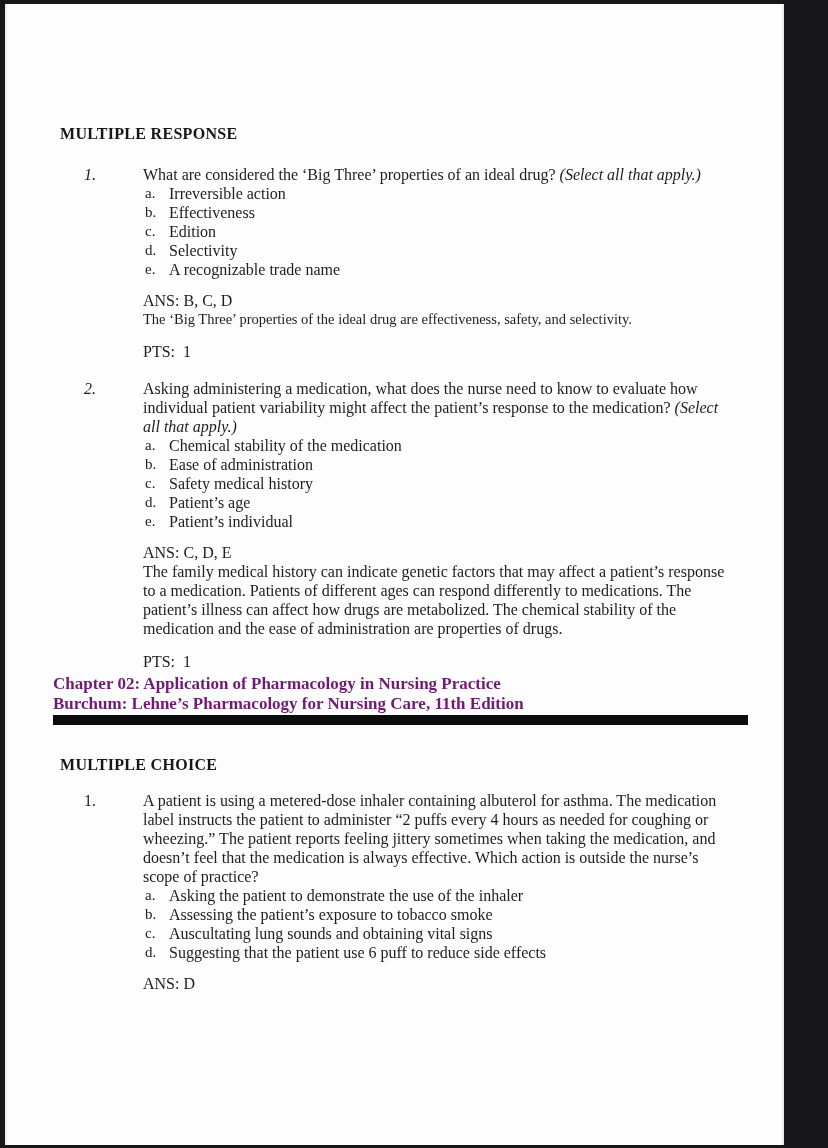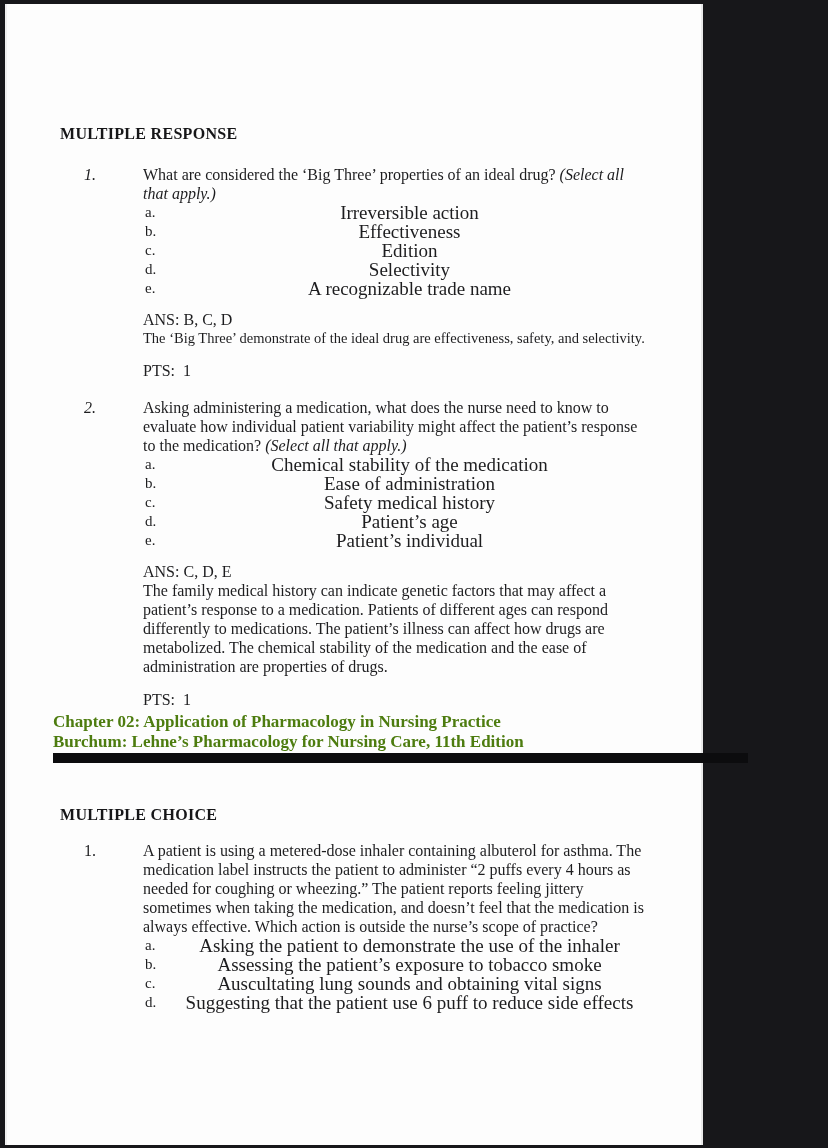--- a/index.html
+++ b/index.html
@@ -13,7 +13,7 @@
   .page {
     position:absolute;
     top:4px; left:5px;
-    width:698px; height:1141px;
+    width:779px; height:1141px;
     background:#fdfdfd;
     padding:120px 53px 0 55px;
     box-shadow:inset -2px 0 0 #e9e9e9, inset 2px 0 0 #f0f0f0;

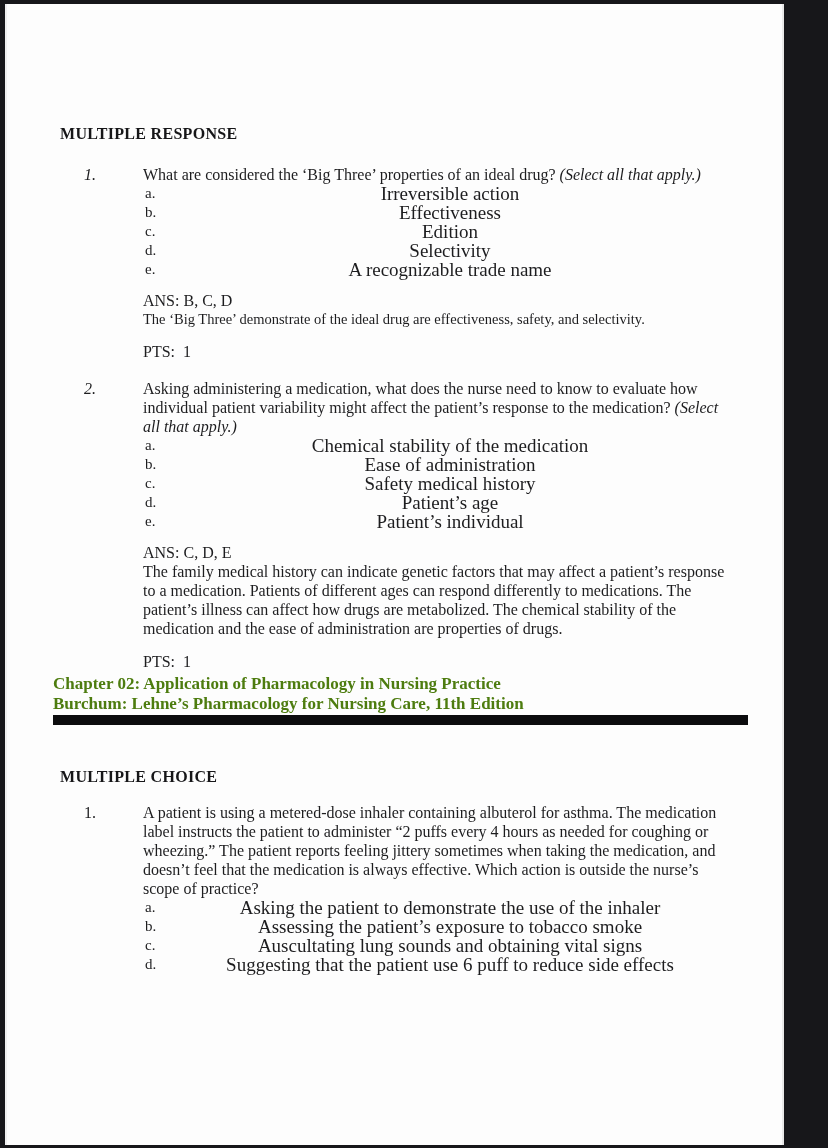--- a/index.html
+++ b/index.html
@@ -41,7 +41,7 @@
   .q-text { font-size:16px; line-height:19px; }
   .opt { display:flex; }
   .opt-letter { flex:0 0 26px; padding-left:2px; font-size:15px; line-height:19px; }
-  .opt-text { flex:1; font-size:19px; line-height:19px;text-align:center; }
+  .opt-text { flex:1; font-size:16px; line-height:19px; }
   .answer { margin-top:12px; }
   .feedback { line-height:19px; }
   .feedback-small { font-size:14.5px; line-height:18px; }

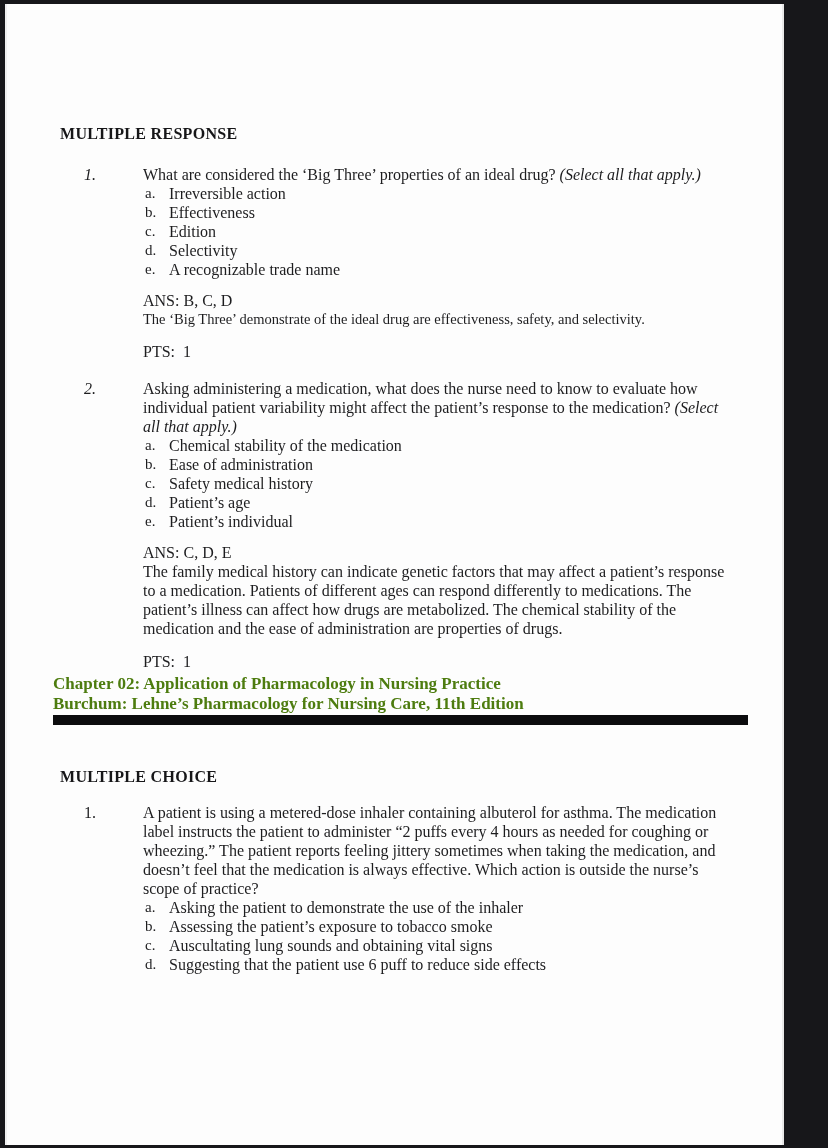--- a/index.html
+++ b/index.html
@@ -99,7 +99,7 @@
         </div>
       </div>
       <div class="answer">ANS: B, C, D</div>
-      <div class="feedback feedback-small">The ‘Big Three’ demonstrate of the ideal drug are effectiveness, safety, and selectivity.</div>
+      <div class="feedback feedback-small">The ‘Big Three’ properties of the ideal drug are effectiveness, safety, and selectivity.</div>
       <div class="pts">PTS:  1</div>
     </div>
   </div>

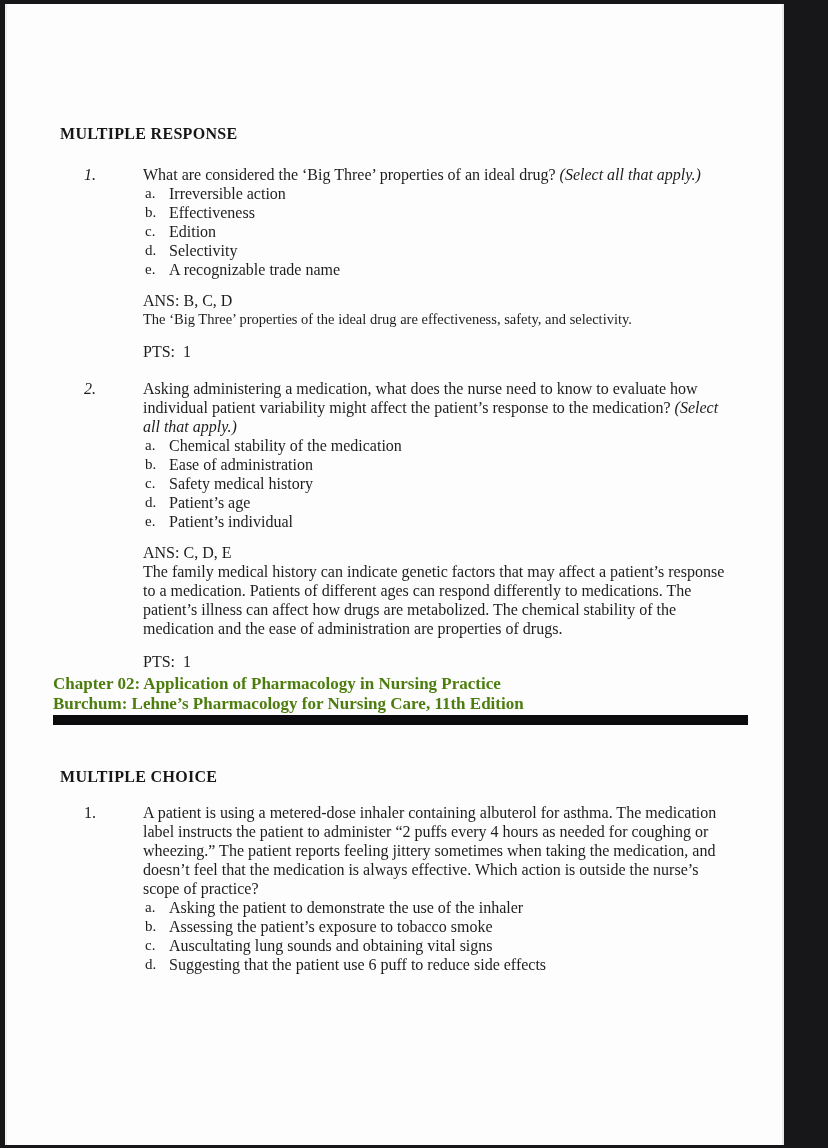--- a/index.html
+++ b/index.html
@@ -51,7 +51,7 @@
     font-weight:bold;
     font-size:17px;
     line-height:20px;
-    color:#4d7c0f;
+    color:#701a75;
   }
   .chapter-subtitle .underline {
     text-decoration-thickness:2px;

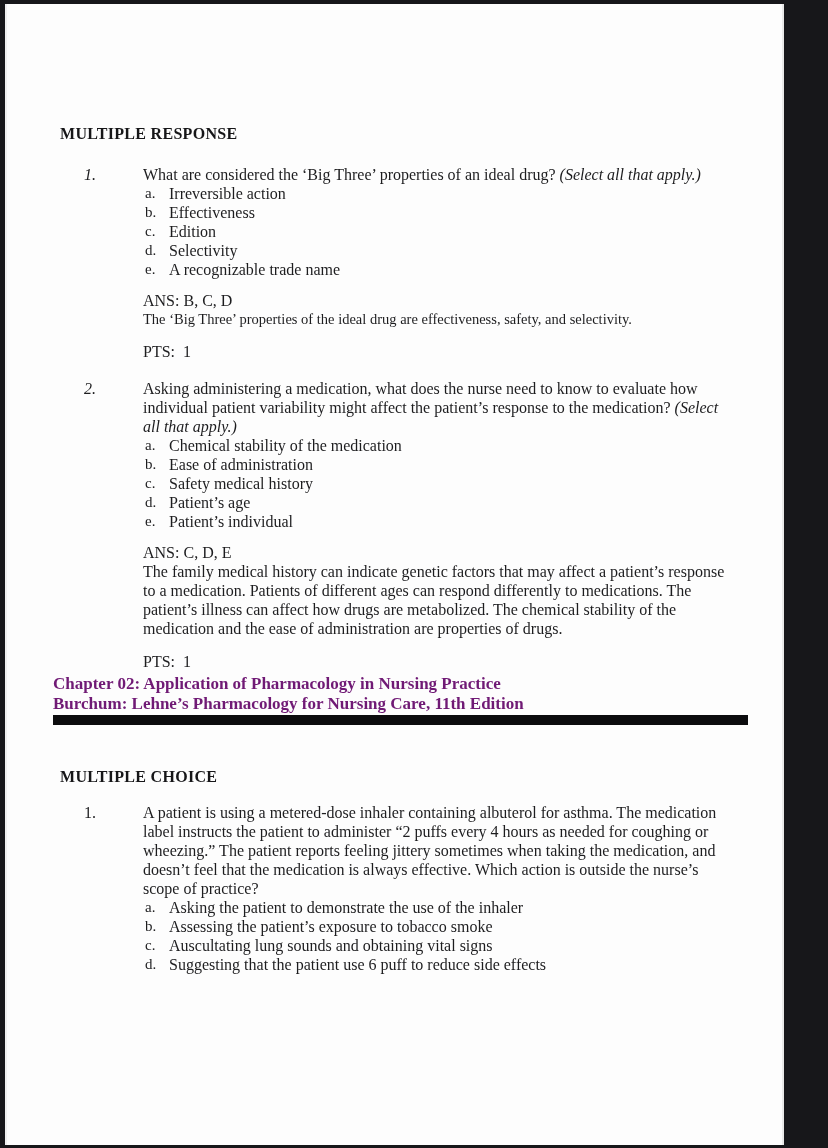--- a/index.html
+++ b/index.html
@@ -62,7 +62,7 @@
     background:#0c0c0e;
     margin-top:1px;
   }
-  .mc-heading { margin-top:42px; }
+  .mc-heading { margin-top:30px; }
   .mc-first { margin-top:17px; }
 </style>
 </head>

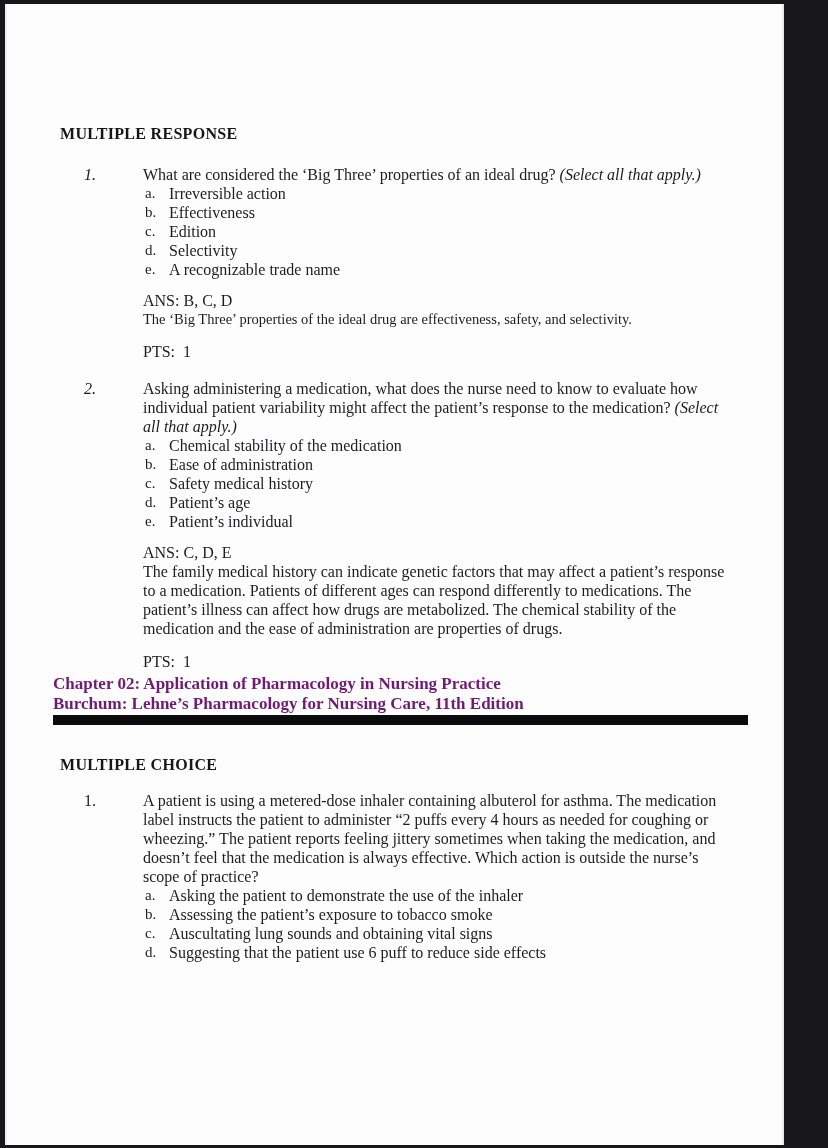--- a/index.html
+++ b/index.html
@@ -166,6 +166,7 @@
           <span class="opt-text">Suggesting that the patient use 6 puff to reduce side effects</span>
         </div>
       </div>
+      <div class="answer">ANS: D</div>
     </div>
   </div>
 

